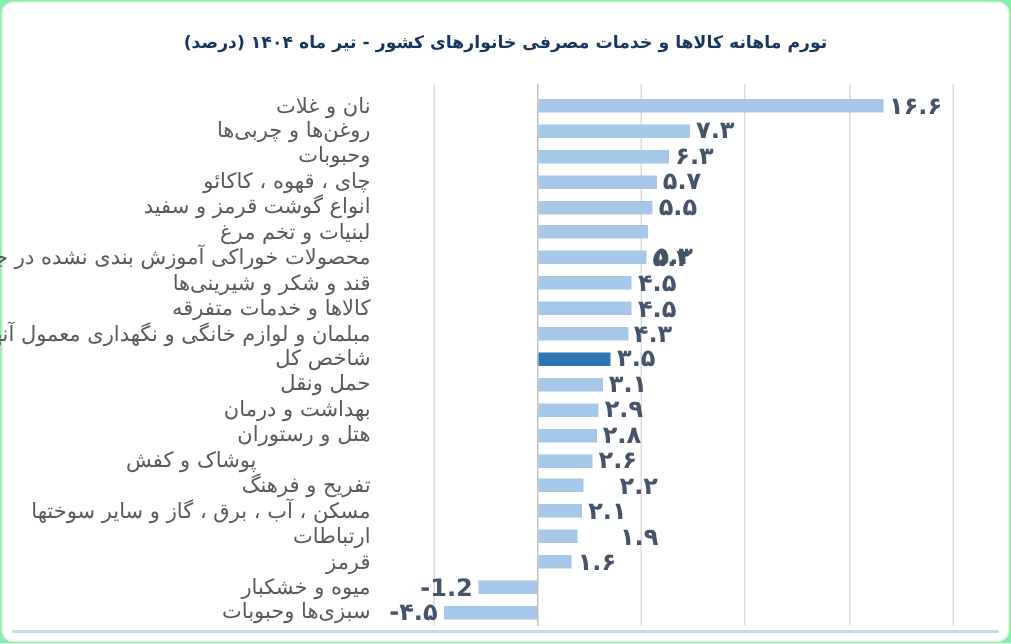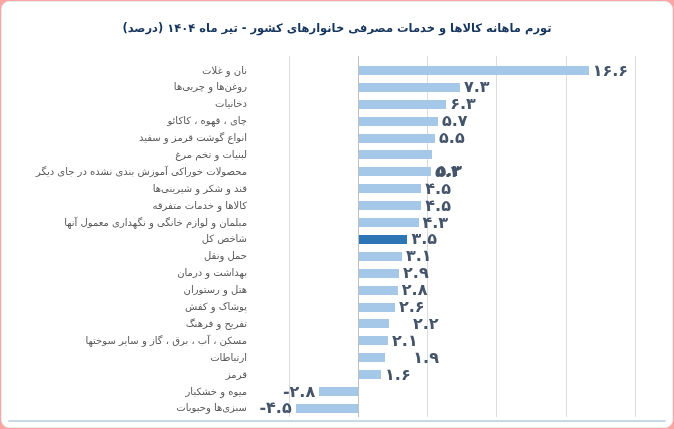--- a/index.html
+++ b/index.html
@@ -4,7 +4,7 @@
 <style>
   html,body{margin:0;padding:0;background:#fff;}
   #stage{
-    position:relative;width:674px;height:429px;background:#fca5a5;
+    position:relative;width:674px;height:429px;background:#86efac;
     font-family:"DejaVu Sans",sans-serif;overflow:hidden;
   }
   #card{

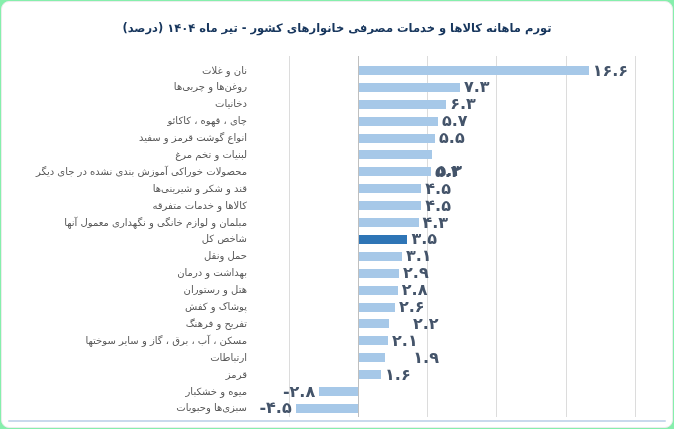--- a/index.html
+++ b/index.html
@@ -20,7 +20,7 @@
   .gridline.zero{background:#bfbfbf;}
   .cat-label{
     position:absolute;direction:rtl;text-align:right;
-    font-size:10px;color:#595959;line-height:14px;white-space:nowrap;
+    font-size:14px;color:#595959;line-height:14px;white-space:nowrap;
   }
   .bar{position:absolute;height:9px;}
   .val-label{

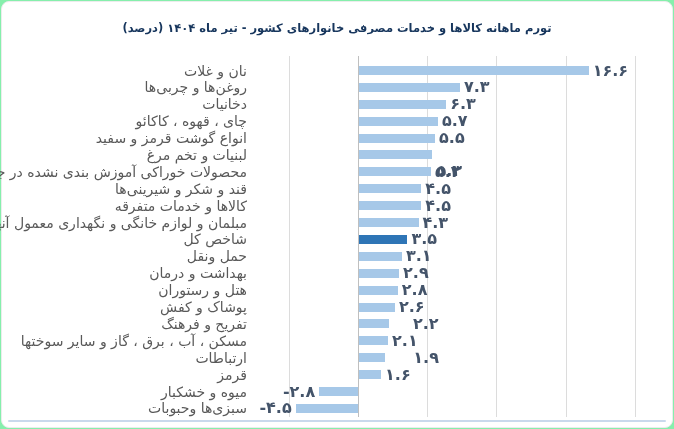--- a/index.html
+++ b/index.html
@@ -51,7 +51,7 @@
       <div class="cat-label" style="left: 8px; width: 239px; top: 80.4px;">روغن‌ها و چربی‌ها</div>
       <div class="bar" style="left: 359px; width: 101px; top: 82.9px; background: rgb(166, 200, 232);"></div>
       <div class="val-label" style="top: 80.4px; left: 464px;">۷.۳</div>
-      <div class="cat-label" style="left: 8px; width: 239px; top: 97.3px;">دخانیات</div>
+      <div class="cat-label" style="left: 8px; width: 239px; top: 97.3px;">وحبوبات</div>
       <div class="bar" style="left: 359px; width: 87.2px; top: 99.8px; background: rgb(166, 200, 232);"></div>
       <div class="val-label" style="top: 97.3px; left: 450.2px;">۶.۳</div>
       <div class="cat-label" style="left: 8px; width: 239px; top: 114.1px;">چای ، قهوه ، کاکائو</div>

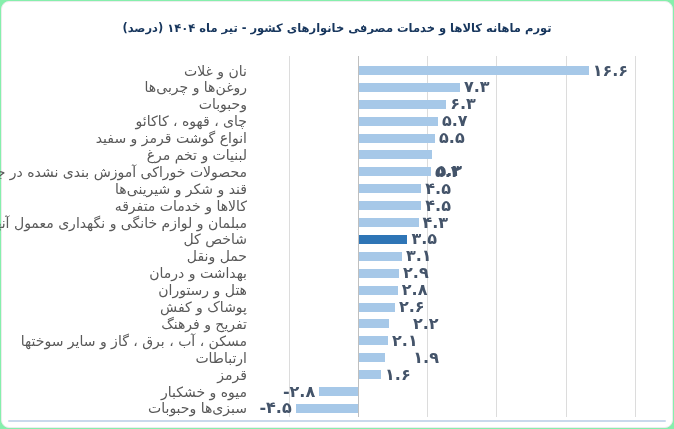--- a/index.html
+++ b/index.html
@@ -87,7 +87,7 @@
       <div class="cat-label" style="left: 8px; width: 239px; top: 283.1px;">هتل و رستوران</div>
       <div class="bar" style="left: 359px; width: 38.8px; top: 285.6px; background: rgb(166, 200, 232);"></div>
       <div class="val-label" style="top: 283.1px; left: 401.8px;">۲.۸</div>
-      <div class="cat-label" style="left: 8px; width: 239px; top: 300px;">پوشاک و کفش</div>
+      <div class="cat-label" style="left: 8px; width: 239px; top: 300px; text-align: center;">پوشاک و کفش</div>
       <div class="bar" style="left: 359px; width: 36px; top: 302.5px; background: rgb(166, 200, 232);"></div>
       <div class="val-label" style="top: 300px; left: 399px;">۲.۶</div>
       <div class="cat-label" style="left: 8px; width: 239px; top: 316.9px;">تفریح و فرهنگ</div>

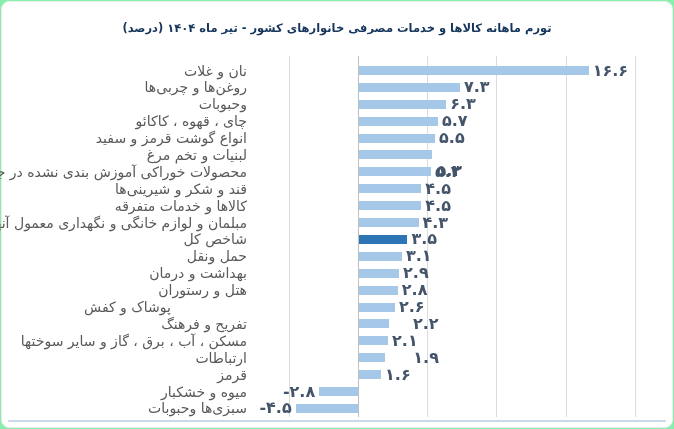--- a/index.html
+++ b/index.html
@@ -104,7 +104,7 @@
       <div class="val-label" style="top: 367.6px; left: 385.1px;">۱.۶</div>
       <div class="cat-label" style="left: 8px; width: 239px; top: 384.5px;">میوه و خشکبار</div>
       <div class="bar" style="left: 319.2px; width: 38.8px; top: 387px; background: rgb(166, 200, 232);"></div>
-      <div class="val-label" style="top: 384.5px; right: 358.8px;">-۲.۸</div>
+      <div class="val-label" style="top: 384.5px; right: 358.8px;">-1.2</div>
       <div class="cat-label" style="left: 8px; width: 239px; top: 401.4px;">سبزی‌ها وحبوبات</div>
       <div class="bar" style="left: 295.7px; width: 62.3px; top: 403.9px; background: rgb(166, 200, 232);"></div>
       <div class="val-label" style="top: 401.4px; right: 382.3px;">-۴.۵</div>

